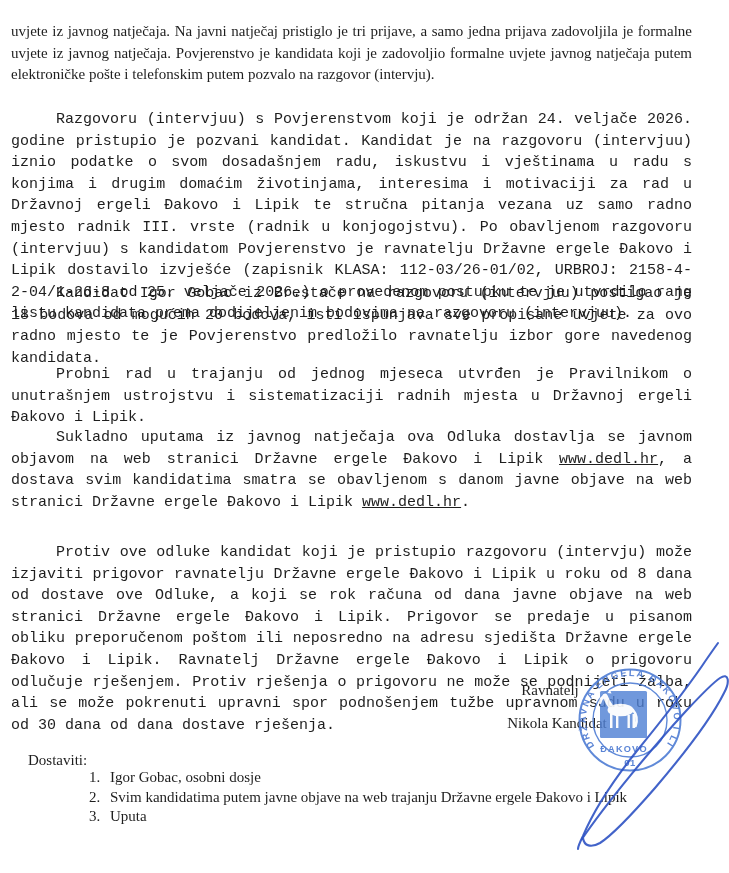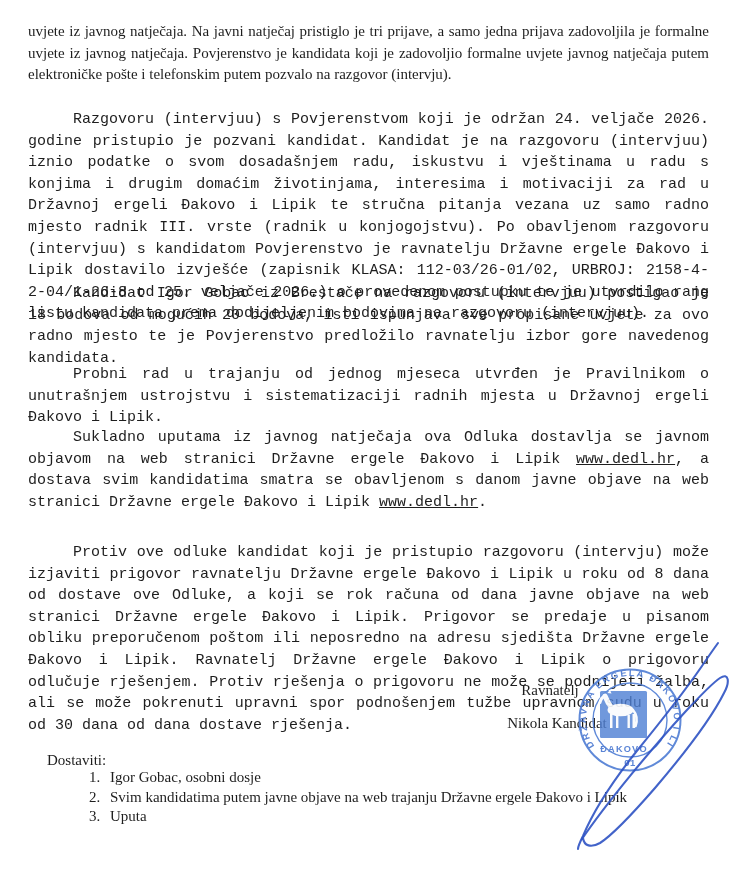--- a/index.html
+++ b/index.html
@@ -14,7 +14,7 @@
   }
   .para{
     position:absolute;
-    left:28px;width:681px;
+    left:11px;width:681px;
     text-align:justify;
     line-height:21.6px;
   }

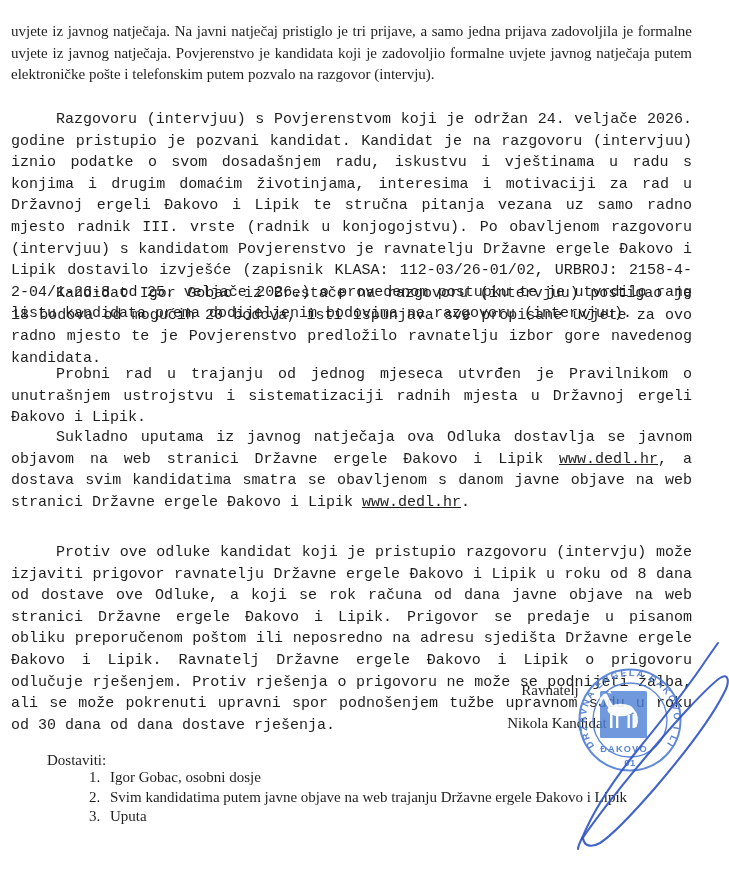--- a/index.html
+++ b/index.html
@@ -43,7 +43,7 @@
     text-align:center;line-height:20px;
   }
   #dist-label{
-    position:absolute;left:28px;top:750px;line-height:20px;margin-left:19px;
+    position:absolute;left:28px;top:750px;line-height:20px;
   }
   #dist-list{
     position:absolute;left:28px;top:768px;

